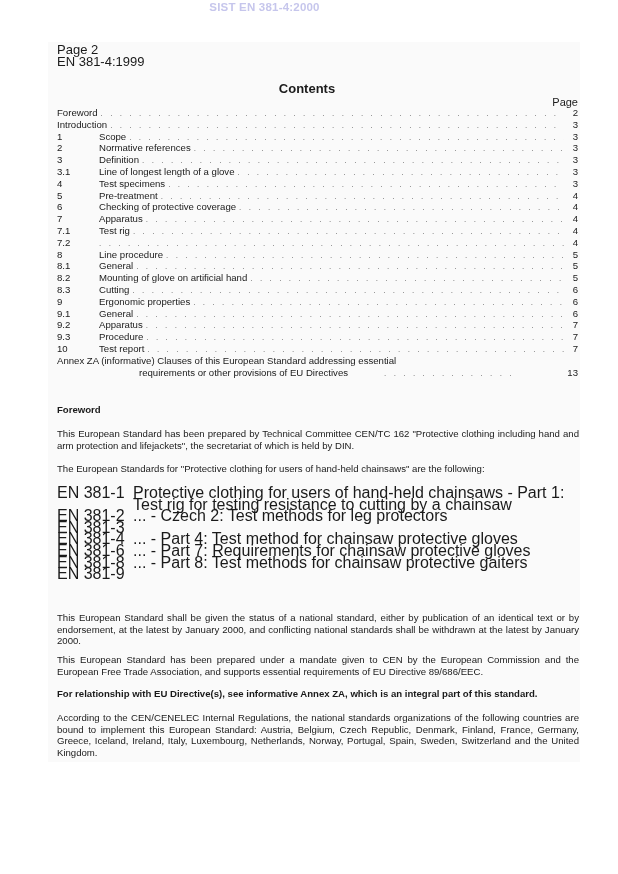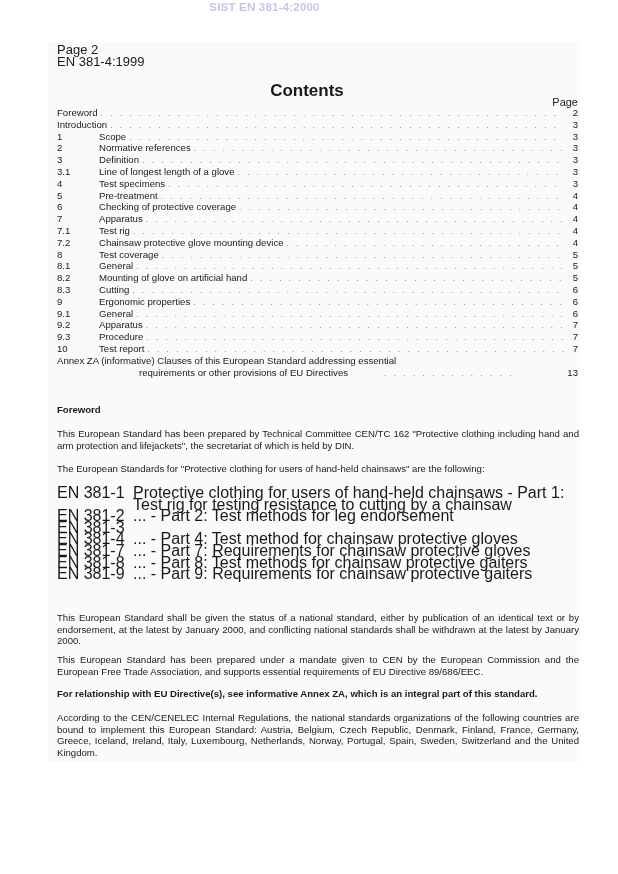--- a/index.html
+++ b/index.html
@@ -10,7 +10,7 @@
   .page { position:absolute; left:48px; top:42px; width:532px; height:720px; background:#fafafa; }
   .hdr { position:absolute; left:57px; top:44px; font-size:13px; line-height:11.5px; }
   .toc-title { position:absolute; left:0; width:614px; top:81px; text-align:center;
-               font-weight:bold; font-size:17px; }
+               font-weight:bold; font-size:13px; }
   .page-lbl { position:absolute; right:40px; top:96px; font-size:11px; }
   .toc { position:absolute; left:57px; top:107px; width:521px; font-size:9.6px; }
   .toc-row { position:relative; height:11.8px; line-height:11.8px; display:flex; align-items:baseline; }

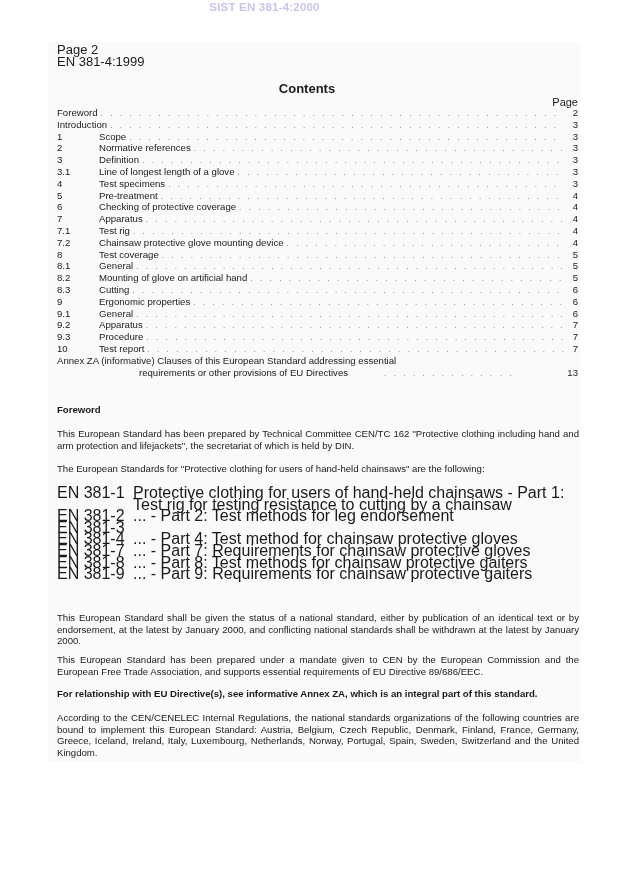--- a/index.html
+++ b/index.html
@@ -109,7 +109,6 @@
     </div>
     <div class="toc-row">
       <span class="toc-num">7.2</span>
-      <span class="toc-text">Chainsaw protective glove mounting device</span>
       <span class="toc-dots">. . . . . . . . . . . . . . . . . . . . . . . . . . . . . . . . . . . . . . . . . . . . . . . . . . . . . . . . . . . . . . . . . . . . . . . . . . . . . . . . . . . . . . . . . . . . . . . . . . . . . . . . . . . . . . . . . . . . . . . . . . . . . . . . . . . . . . . . . . . . . . . . . . . . . . . . . . . . . . . . . . . . . . . . . . . . . . . . . . . . . . . . . . . . . . . . . . . . . . . . </span>
       <span class="toc-pg">4</span>
     </div>

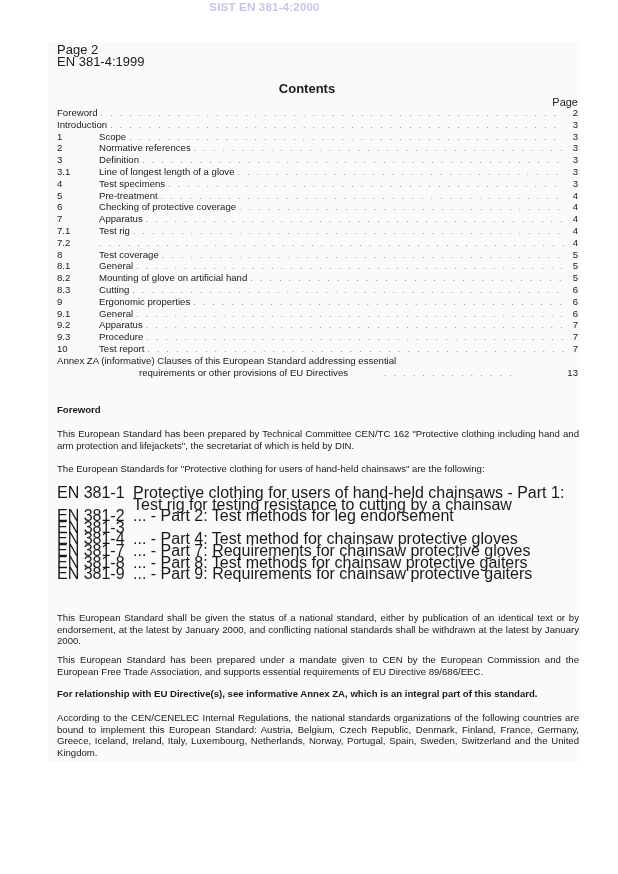--- a/index.html
+++ b/index.html
@@ -114,7 +114,7 @@
     </div>
     <div class="toc-row">
       <span class="toc-num">8</span>
-      <span class="toc-text">Test coverage</span>
+      <span class="toc-text">Line procedure</span>
       <span class="toc-dots">. . . . . . . . . . . . . . . . . . . . . . . . . . . . . . . . . . . . . . . . . . . . . . . . . . . . . . . . . . . . . . . . . . . . . . . . . . . . . . . . . . . . . . . . . . . . . . . . . . . . . . . . . . . . . . . . . . . . . . . . . . . . . . . . . . . . . . . . . . . . . . . . . . . . . . . . . . . . . . . . . . . . . . . . . . . . . . . . . . . . . . . . . . . . . . . . . . . . . . . . </span>
       <span class="toc-pg">5</span>
     </div>

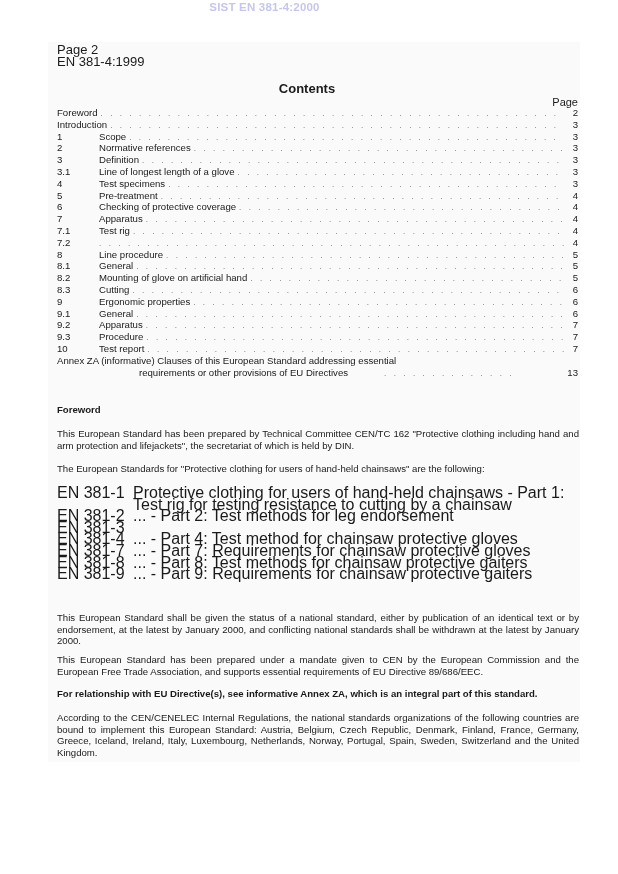--- a/index.html
+++ b/index.html
@@ -187,7 +187,7 @@
     </div>
     <div class="std-row">
       <span class="std-code">EN 381-2</span>
-      <span class="std-desc">... - Part 2: Test methods for leg endorsement</span>
+      <span class="std-desc">... - Czech 2: Test methods for leg protectors</span>
     </div>
     <div class="std-row">
       <span class="std-code">EN 381-3</span>

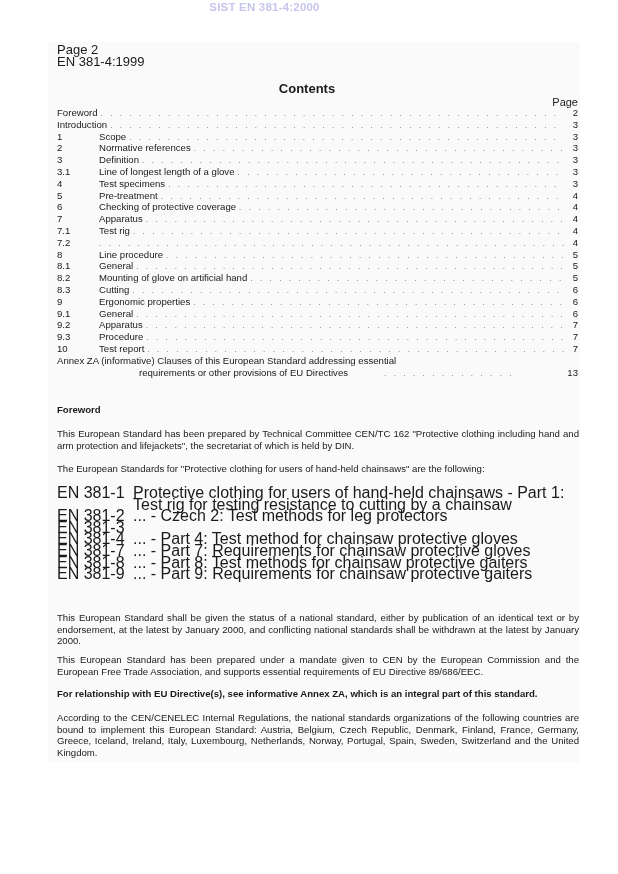--- a/index.html
+++ b/index.html
@@ -197,7 +197,7 @@
       <span class="std-desc">... - Part 4: Test method for chainsaw protective gloves</span>
     </div>
     <div class="std-row">
-      <span class="std-code">EN 381-7</span>
+      <span class="std-code">EN 381-6</span>
       <span class="std-desc">... - Part 7: Requirements for chainsaw protective gloves</span>
     </div>
     <div class="std-row">

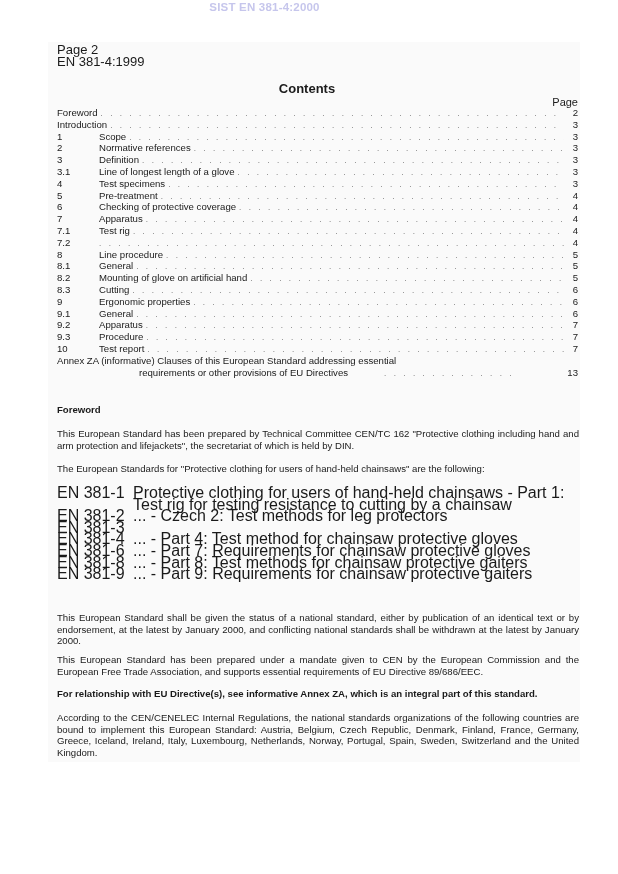--- a/index.html
+++ b/index.html
@@ -206,7 +206,6 @@
     </div>
     <div class="std-row">
       <span class="std-code">EN 381-9</span>
-      <span class="std-desc">... - Part 9: Requirements for chainsaw protective gaiters</span>
     </div>
   </div>
 

